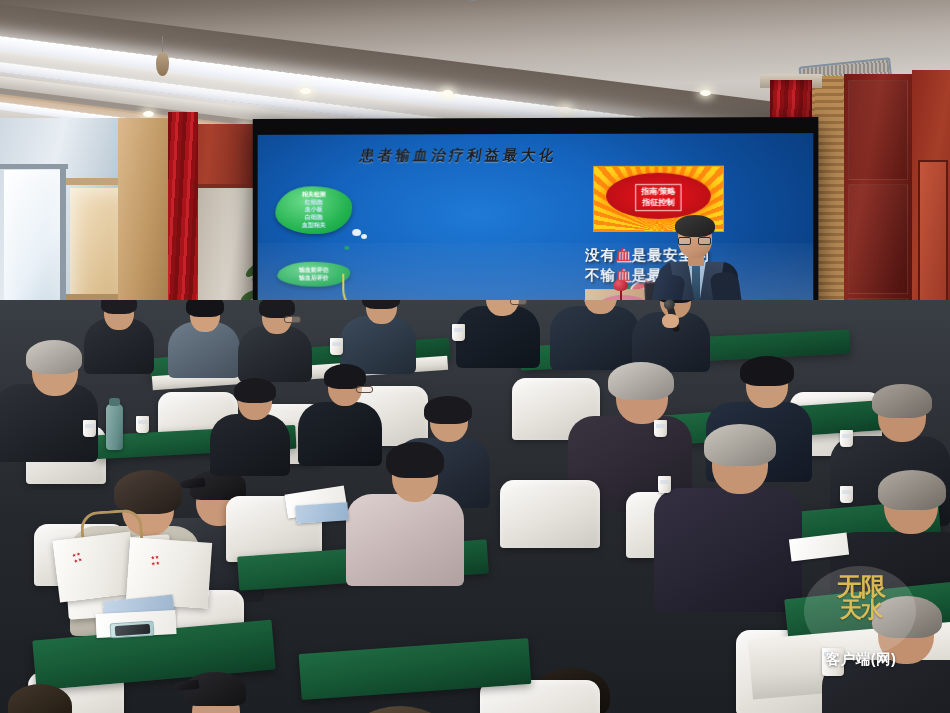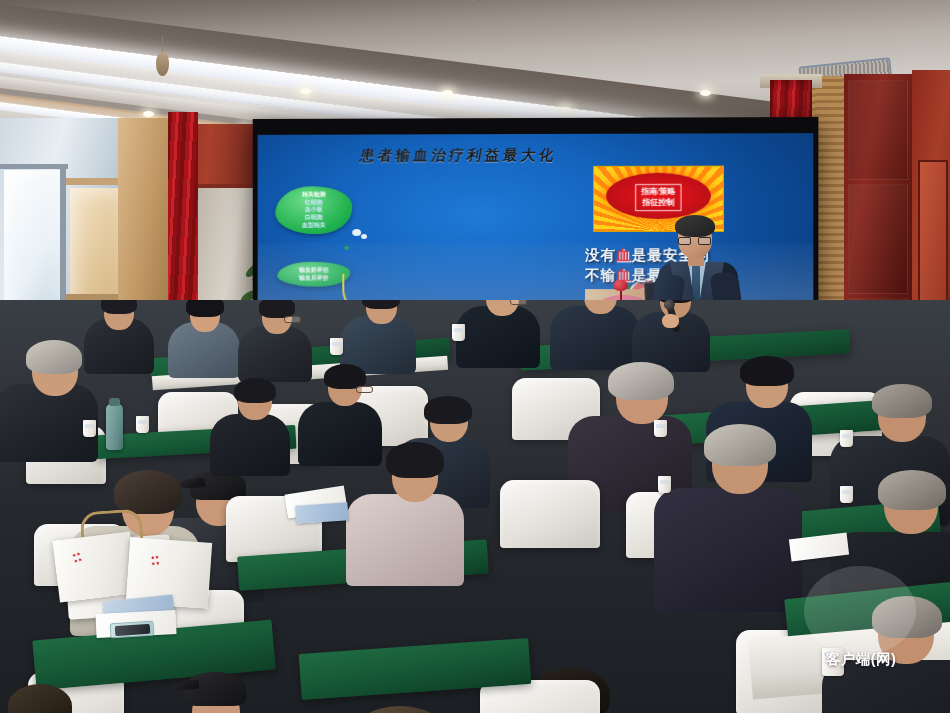--- a/index.html
+++ b/index.html
@@ -935,6 +935,10 @@
 
   <div class="abs wm">
     <div class="disc"></div>
+    <div class="mark">
+      <span class="m1">无限</span>
+      <span>天水</span>
+    </div>
     <div class="label">客户端(网)</div>
   </div>
 

